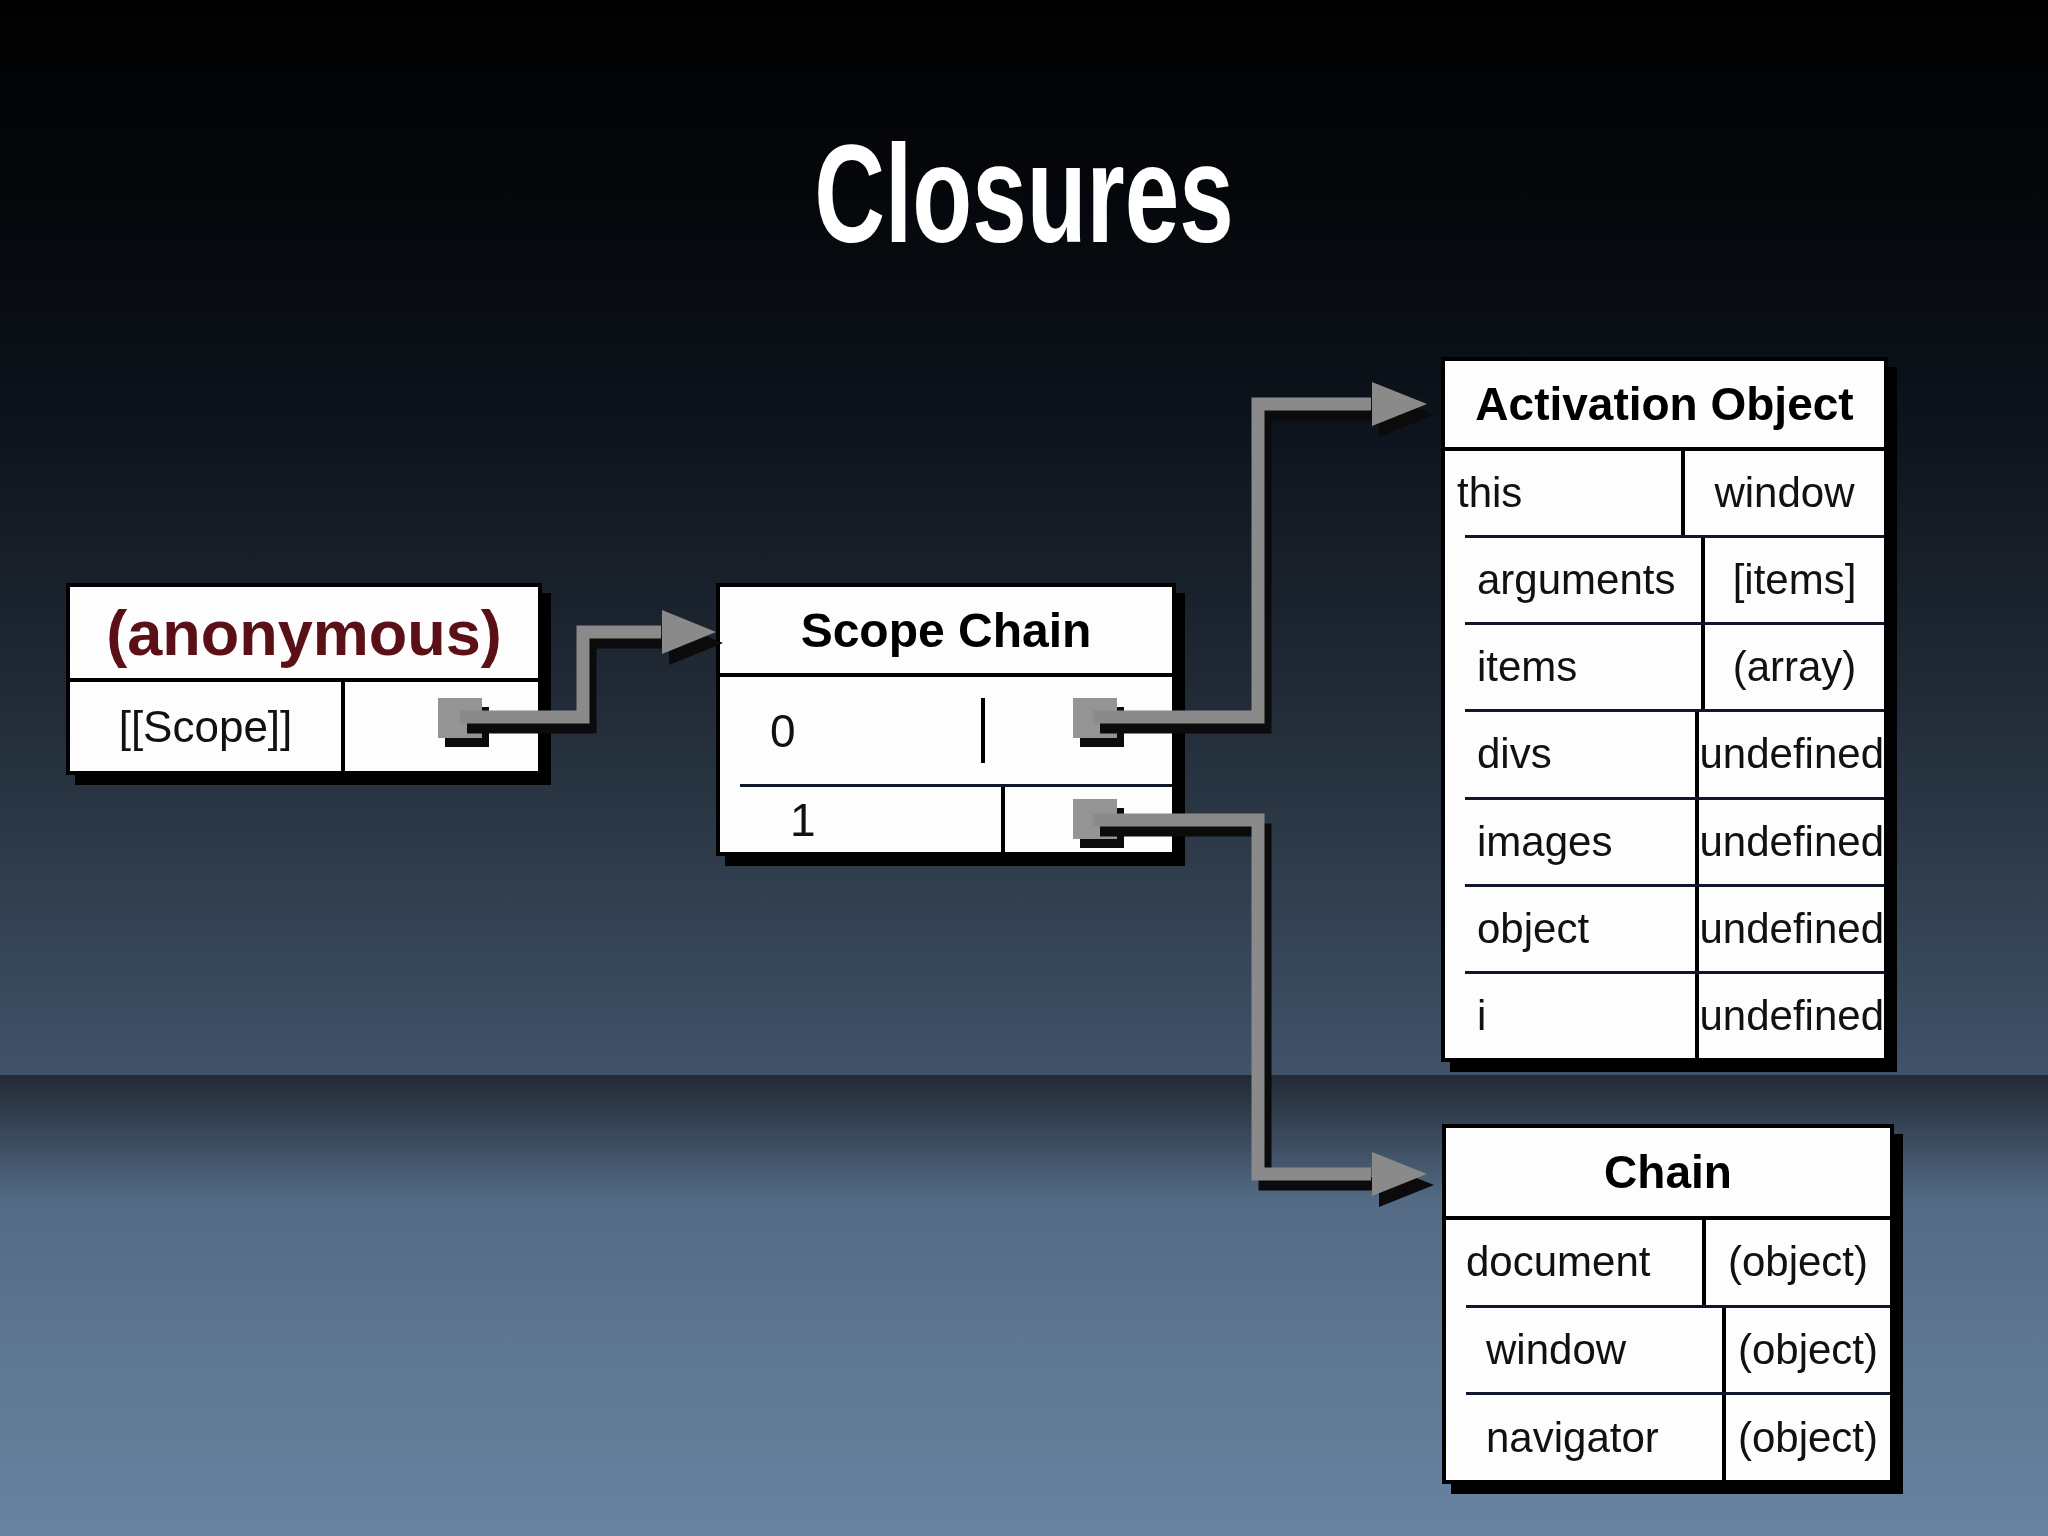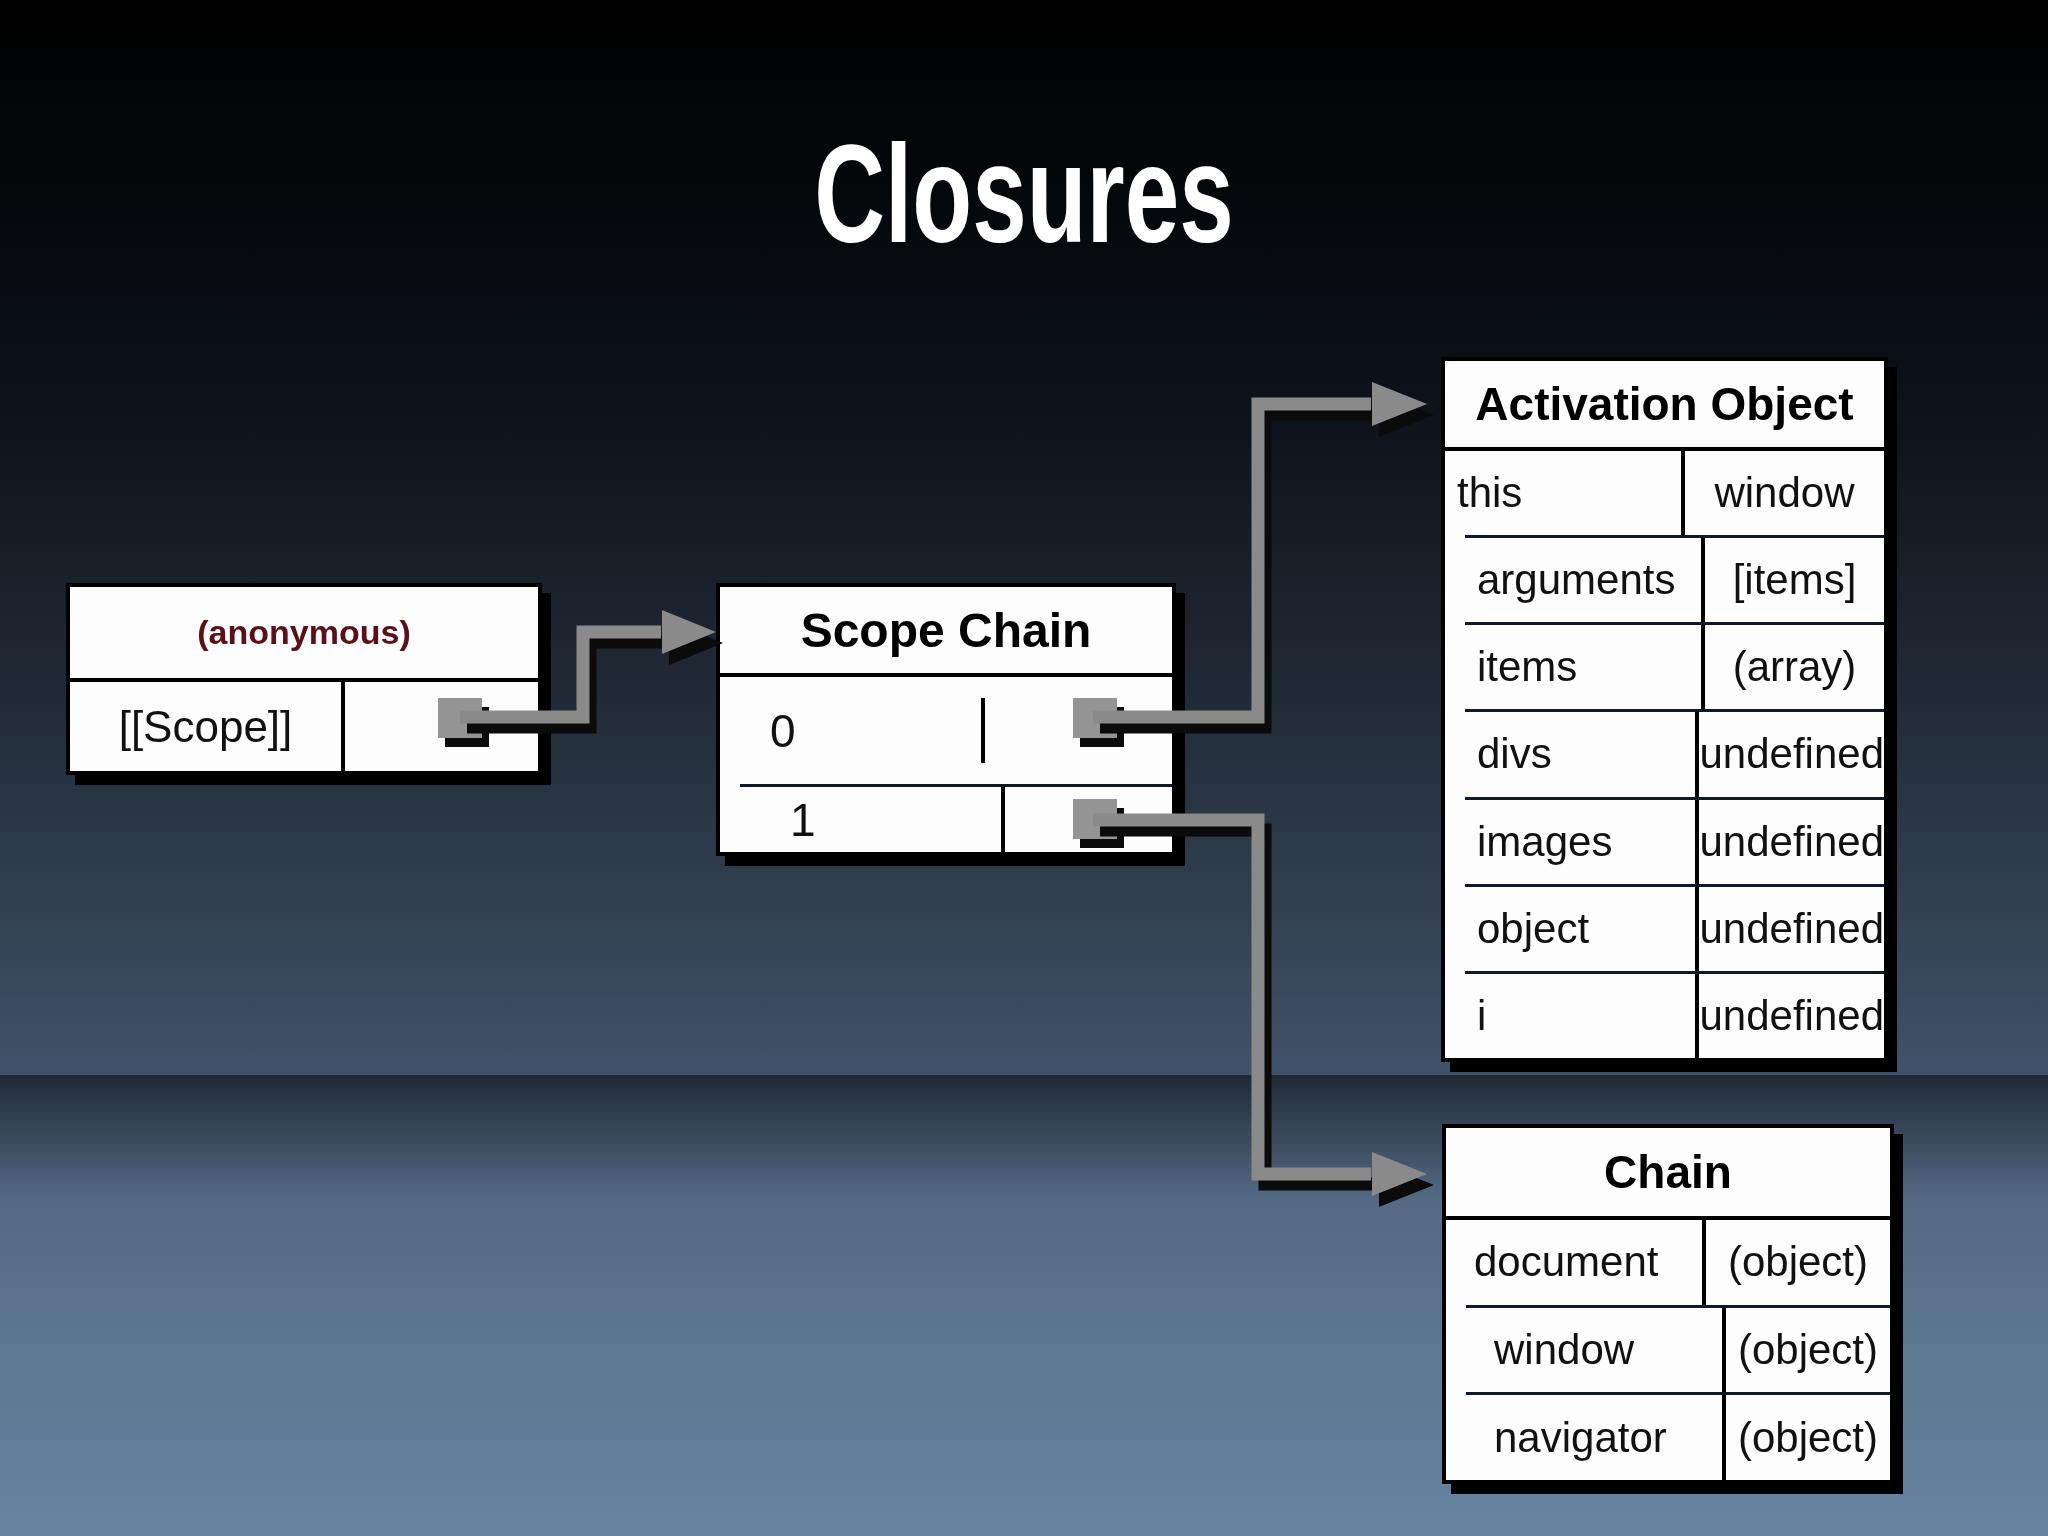--- a/index.html
+++ b/index.html
@@ -45,7 +45,7 @@
 
   
   .box-anon { left:66px; top:583px; width:476px; height:192px; }
-  .box-anon .box-header { height:95px; font-size:34px; color:#5a1016; }
+  .box-anon .box-header { height:95px; font-size:63px; color:#5a1016; }
   .box-anon .cell-name { width:271px; font-size:44px;border-radius:22px; }
 
   

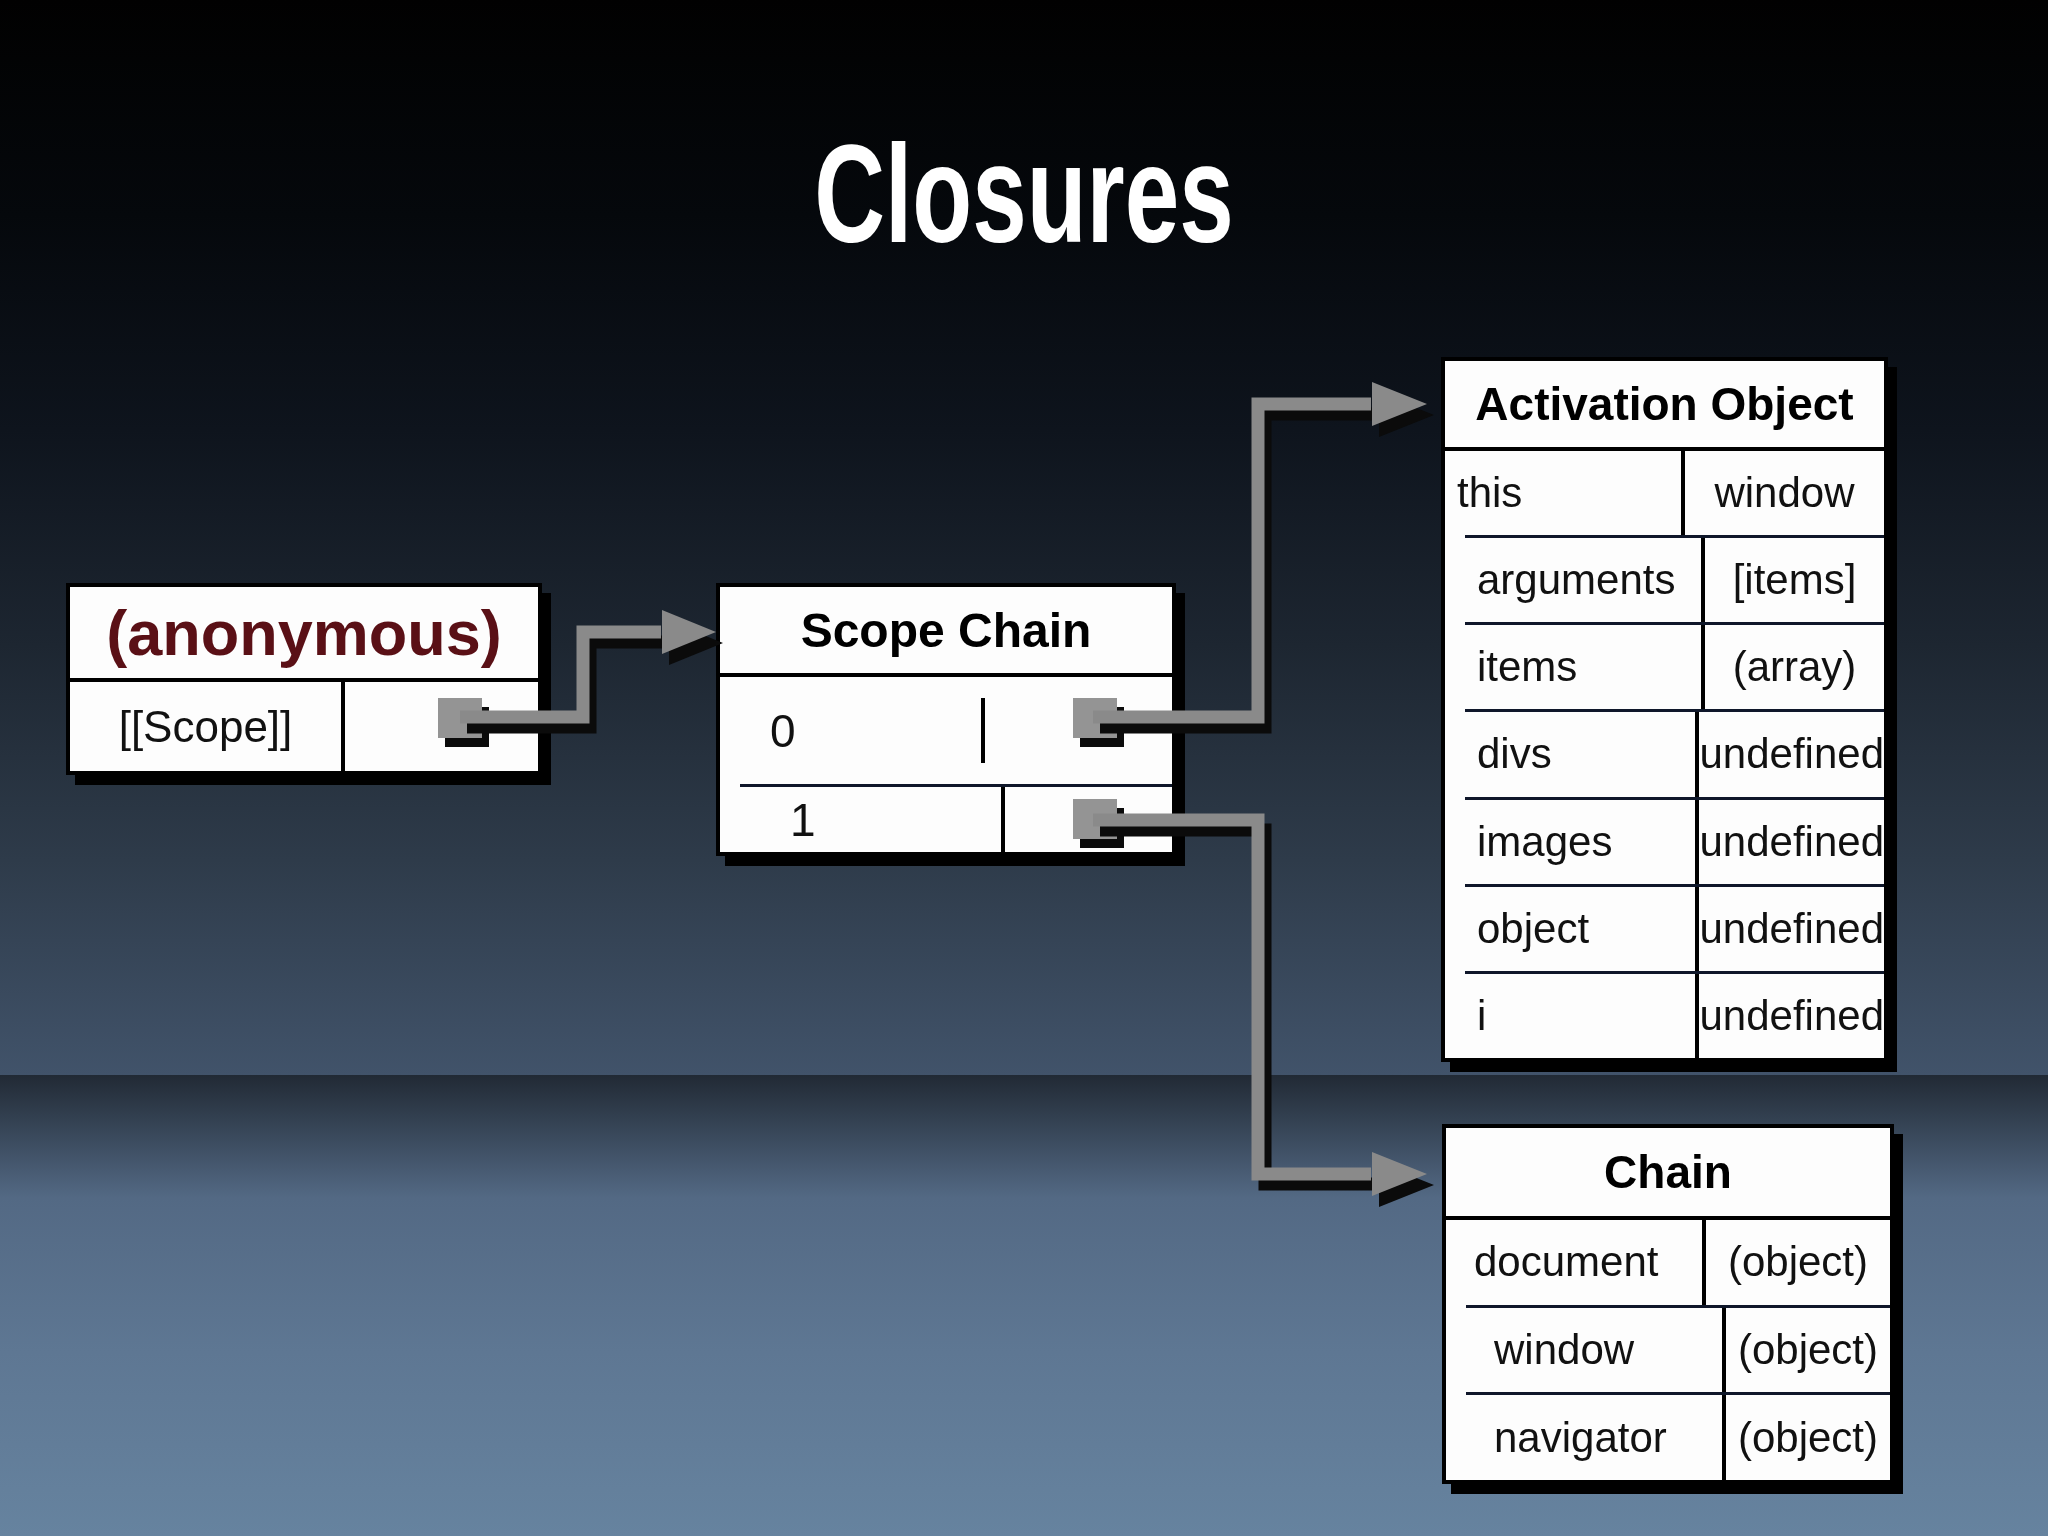--- a/index.html
+++ b/index.html
@@ -62,7 +62,7 @@
   
   .box-global { left:1442px; top:1124px; width:452px; height:360px; }
   .box-global .box-header { height:92px; font-size:46px; }
-  .box-global .cell-name { width:256px; padding-left:28px; font-size:42px; }
+  .box-global .cell-name { width:256px; padding-left:20px; font-size:42px; }
   .box-global .cell-val { font-size:42px; }
 
   

